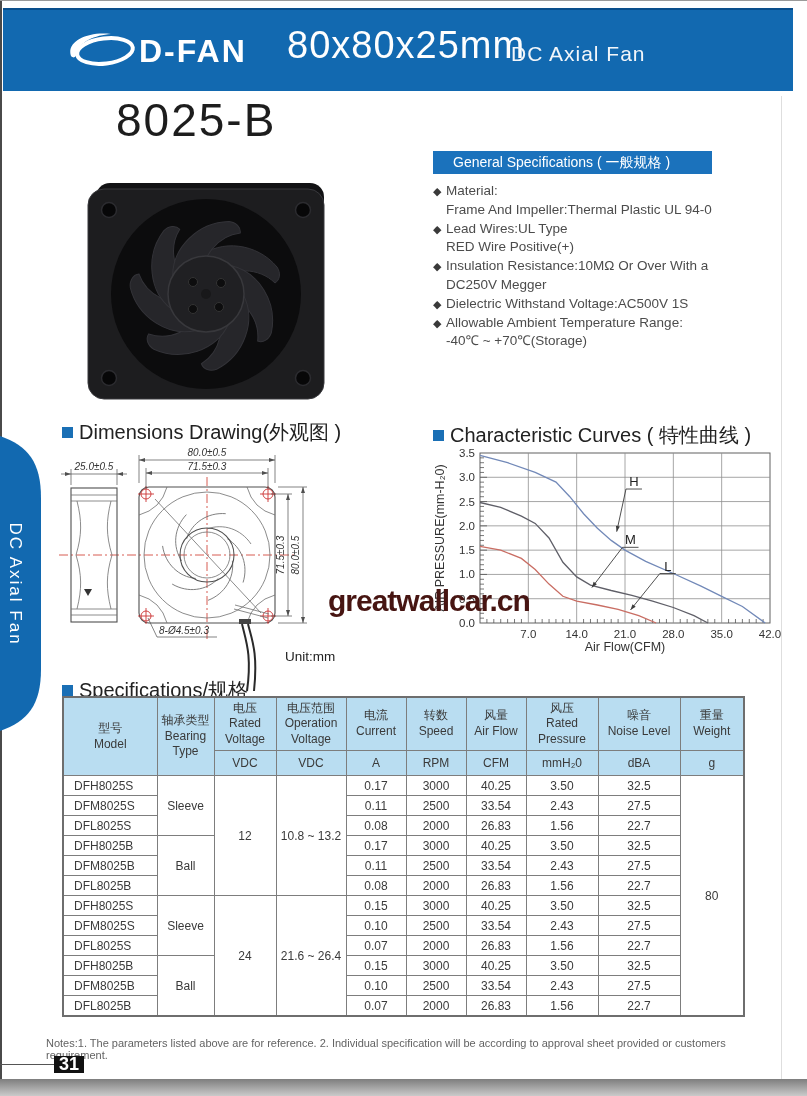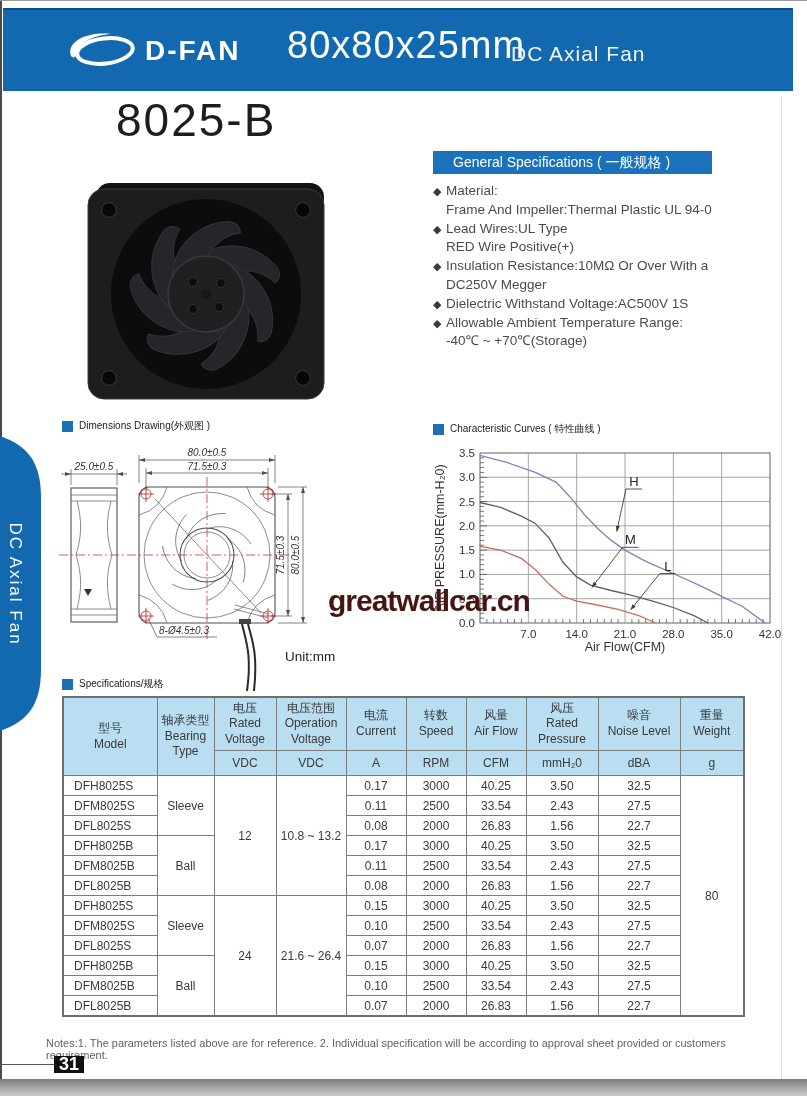--- a/index.html
+++ b/index.html
@@ -12,7 +12,7 @@
   
   .header{position:absolute;left:3px;top:7px;width:790px;height:81px;background:#1269b0;border-top:2px solid #0a4f8c;}
   .logo{position:absolute;left:64px;top:18px;height:46px;display:flex;align-items:center;}
-  .brand{color:#fff;font-size:28px;font-weight:700;letter-spacing:2px;margin-left:6px;}
+  .brand{color:#fff;font-size:32px;font-weight:700;letter-spacing:2px;}
   .size-title{position:absolute;left:284px;top:14px;color:#fefefe;font-size:38px;font-weight:400;letter-spacing:1px;}
   .type-title{position:absolute;left:508px;top:32px;color:#f2f6fa;font-size:21px;letter-spacing:1px;}
   

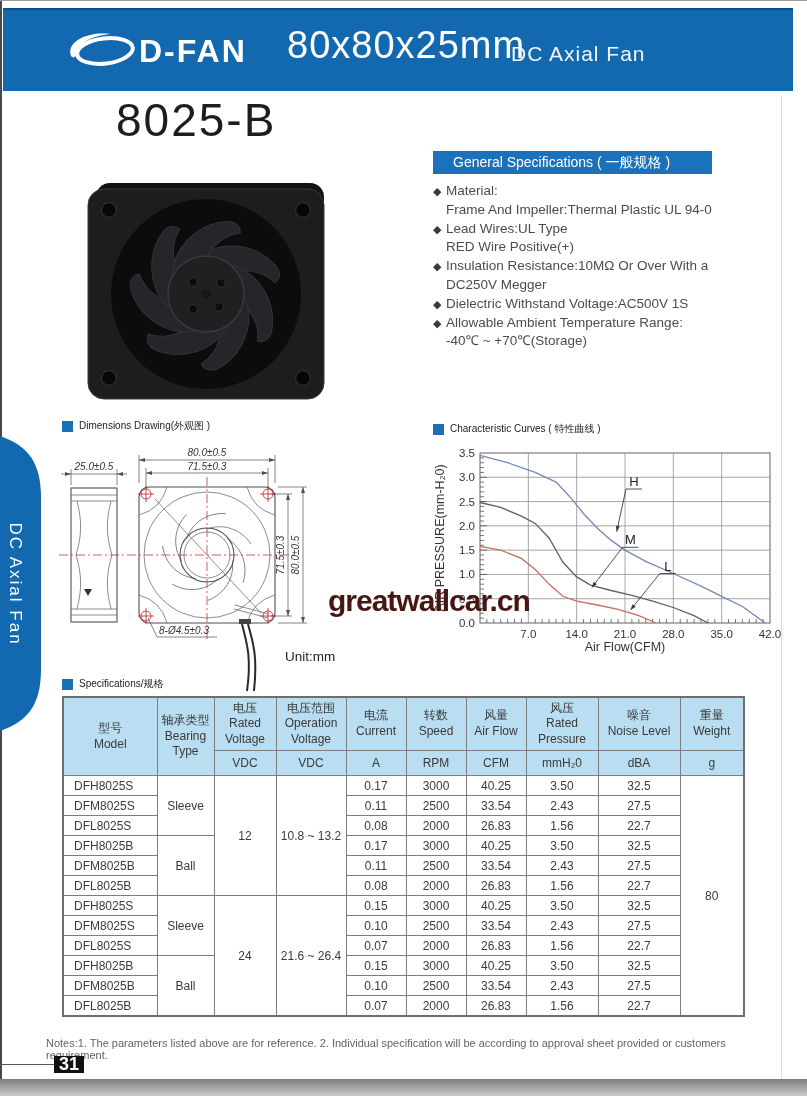--- a/index.html
+++ b/index.html
@@ -27,7 +27,7 @@
   .gs-line{display:flex;line-height:18.8px;}
   .gs-line .blt{width:13px;color:#3a3a3a;font-size:11px;flex:0 0 13px;}
   
-  .sec-title{position:absolute;font-size:10px;color:#222;display:flex;align-items:center;}
+  .sec-title{position:absolute;font-size:20px;color:#222;display:flex;align-items:center;}
   .sec-title .sq{width:11px;height:11px;background:#1a6fb5;margin-right:6px;flex:0 0 11px;}
   #sec-dim{left:62px;top:418px;}
   #sec-curves{left:433px;top:421px;}

